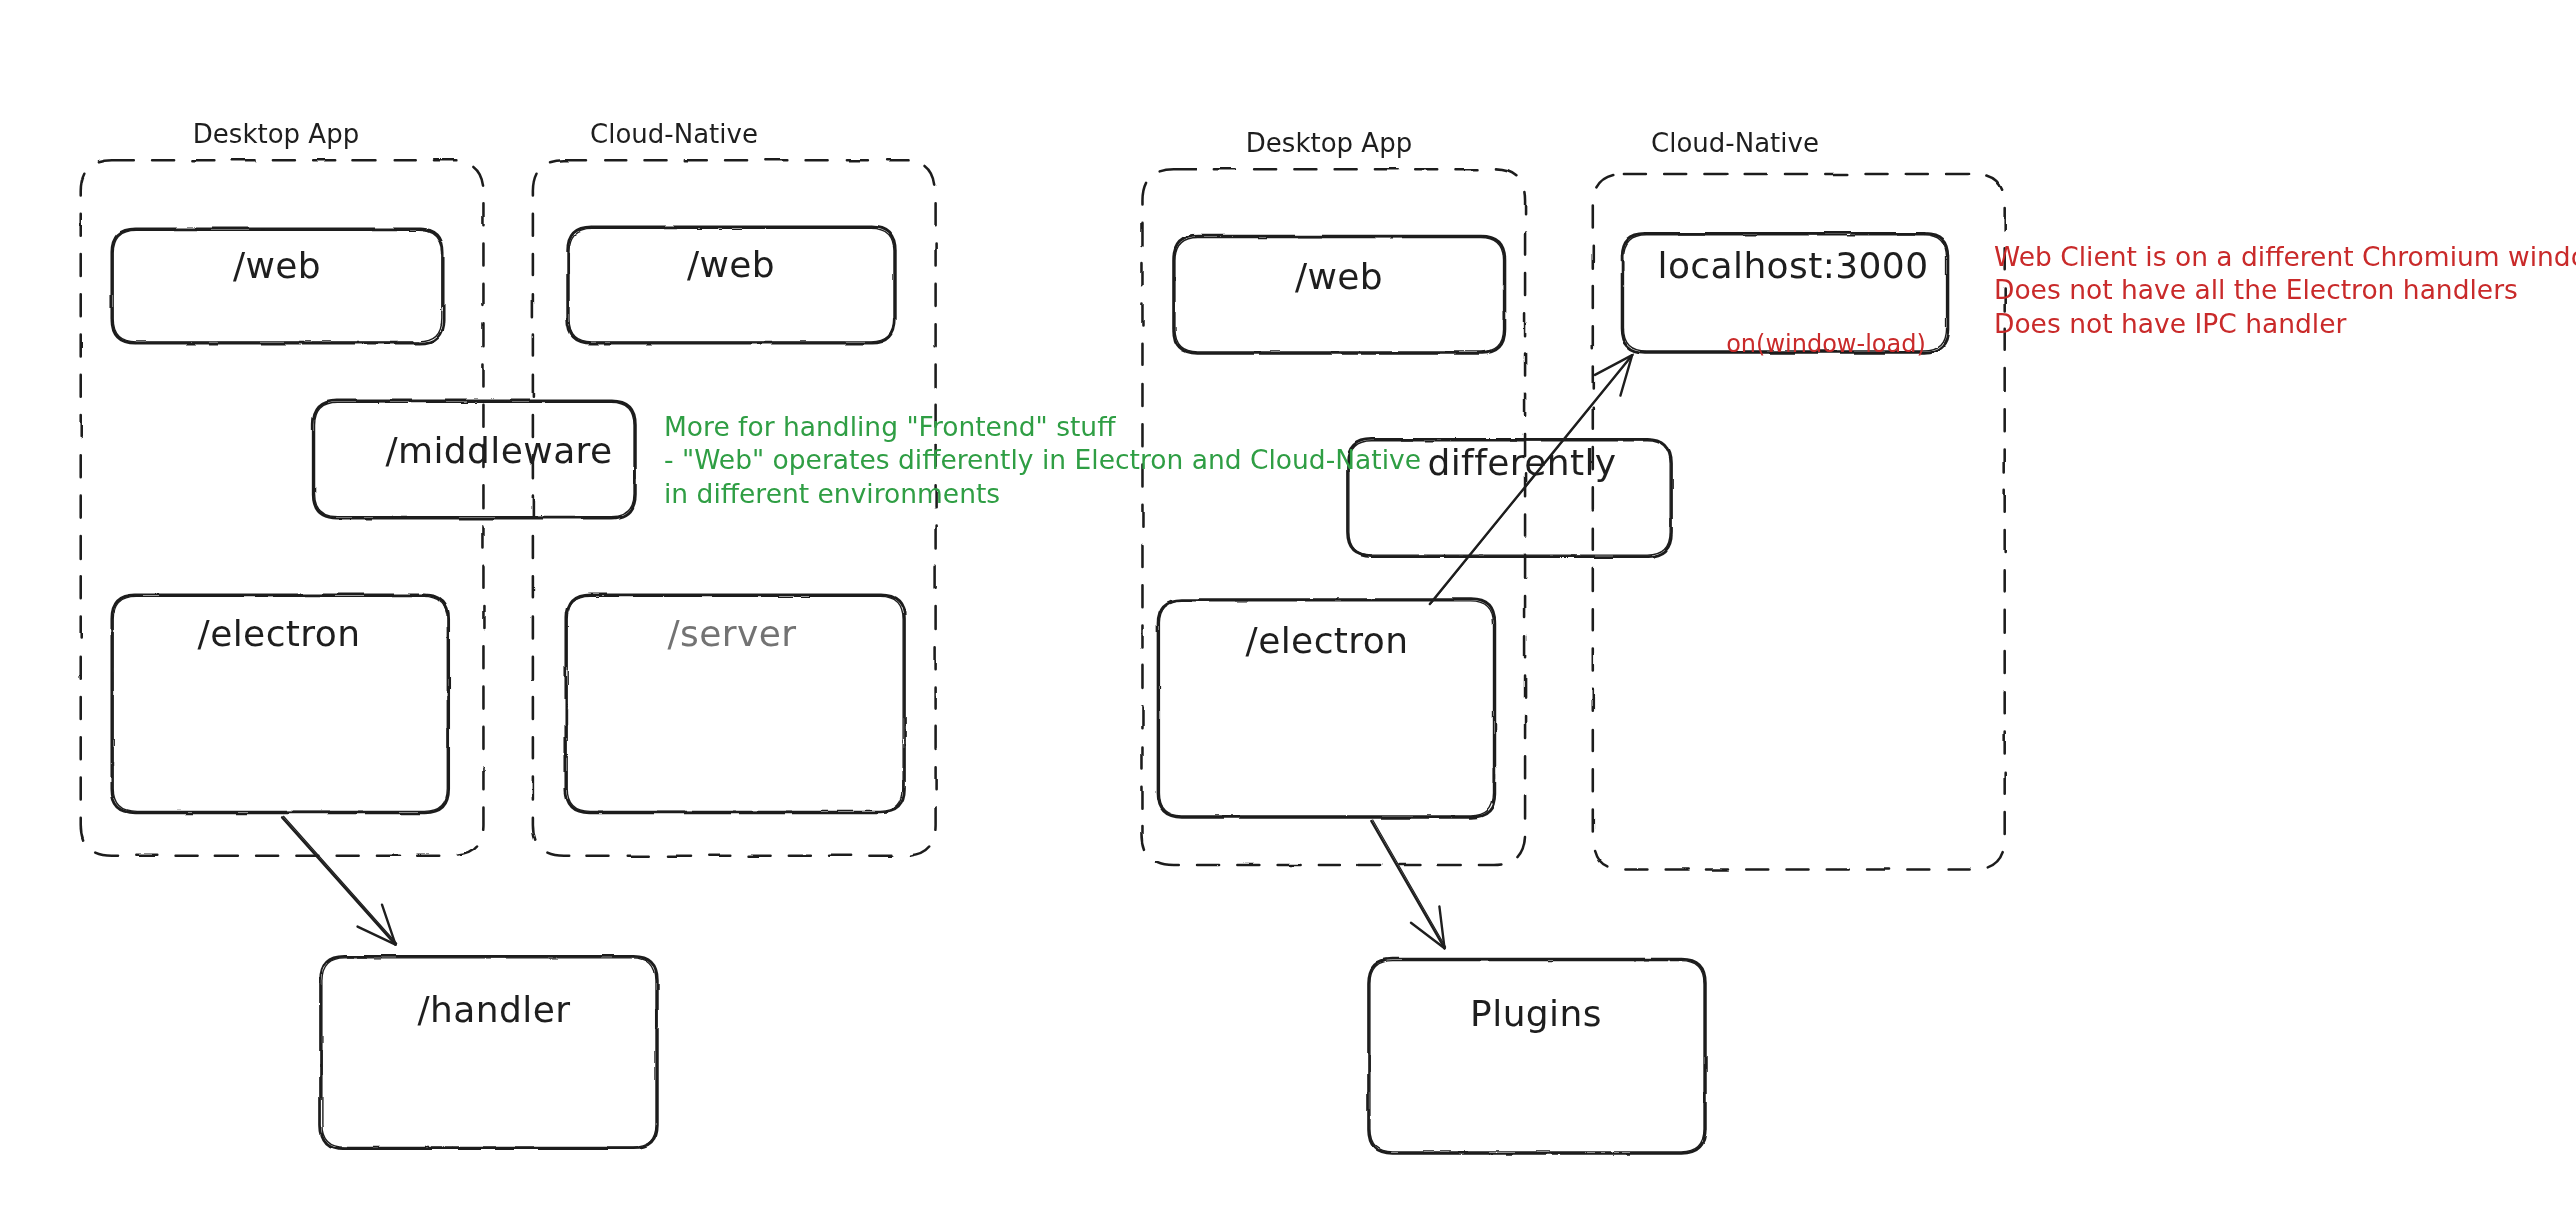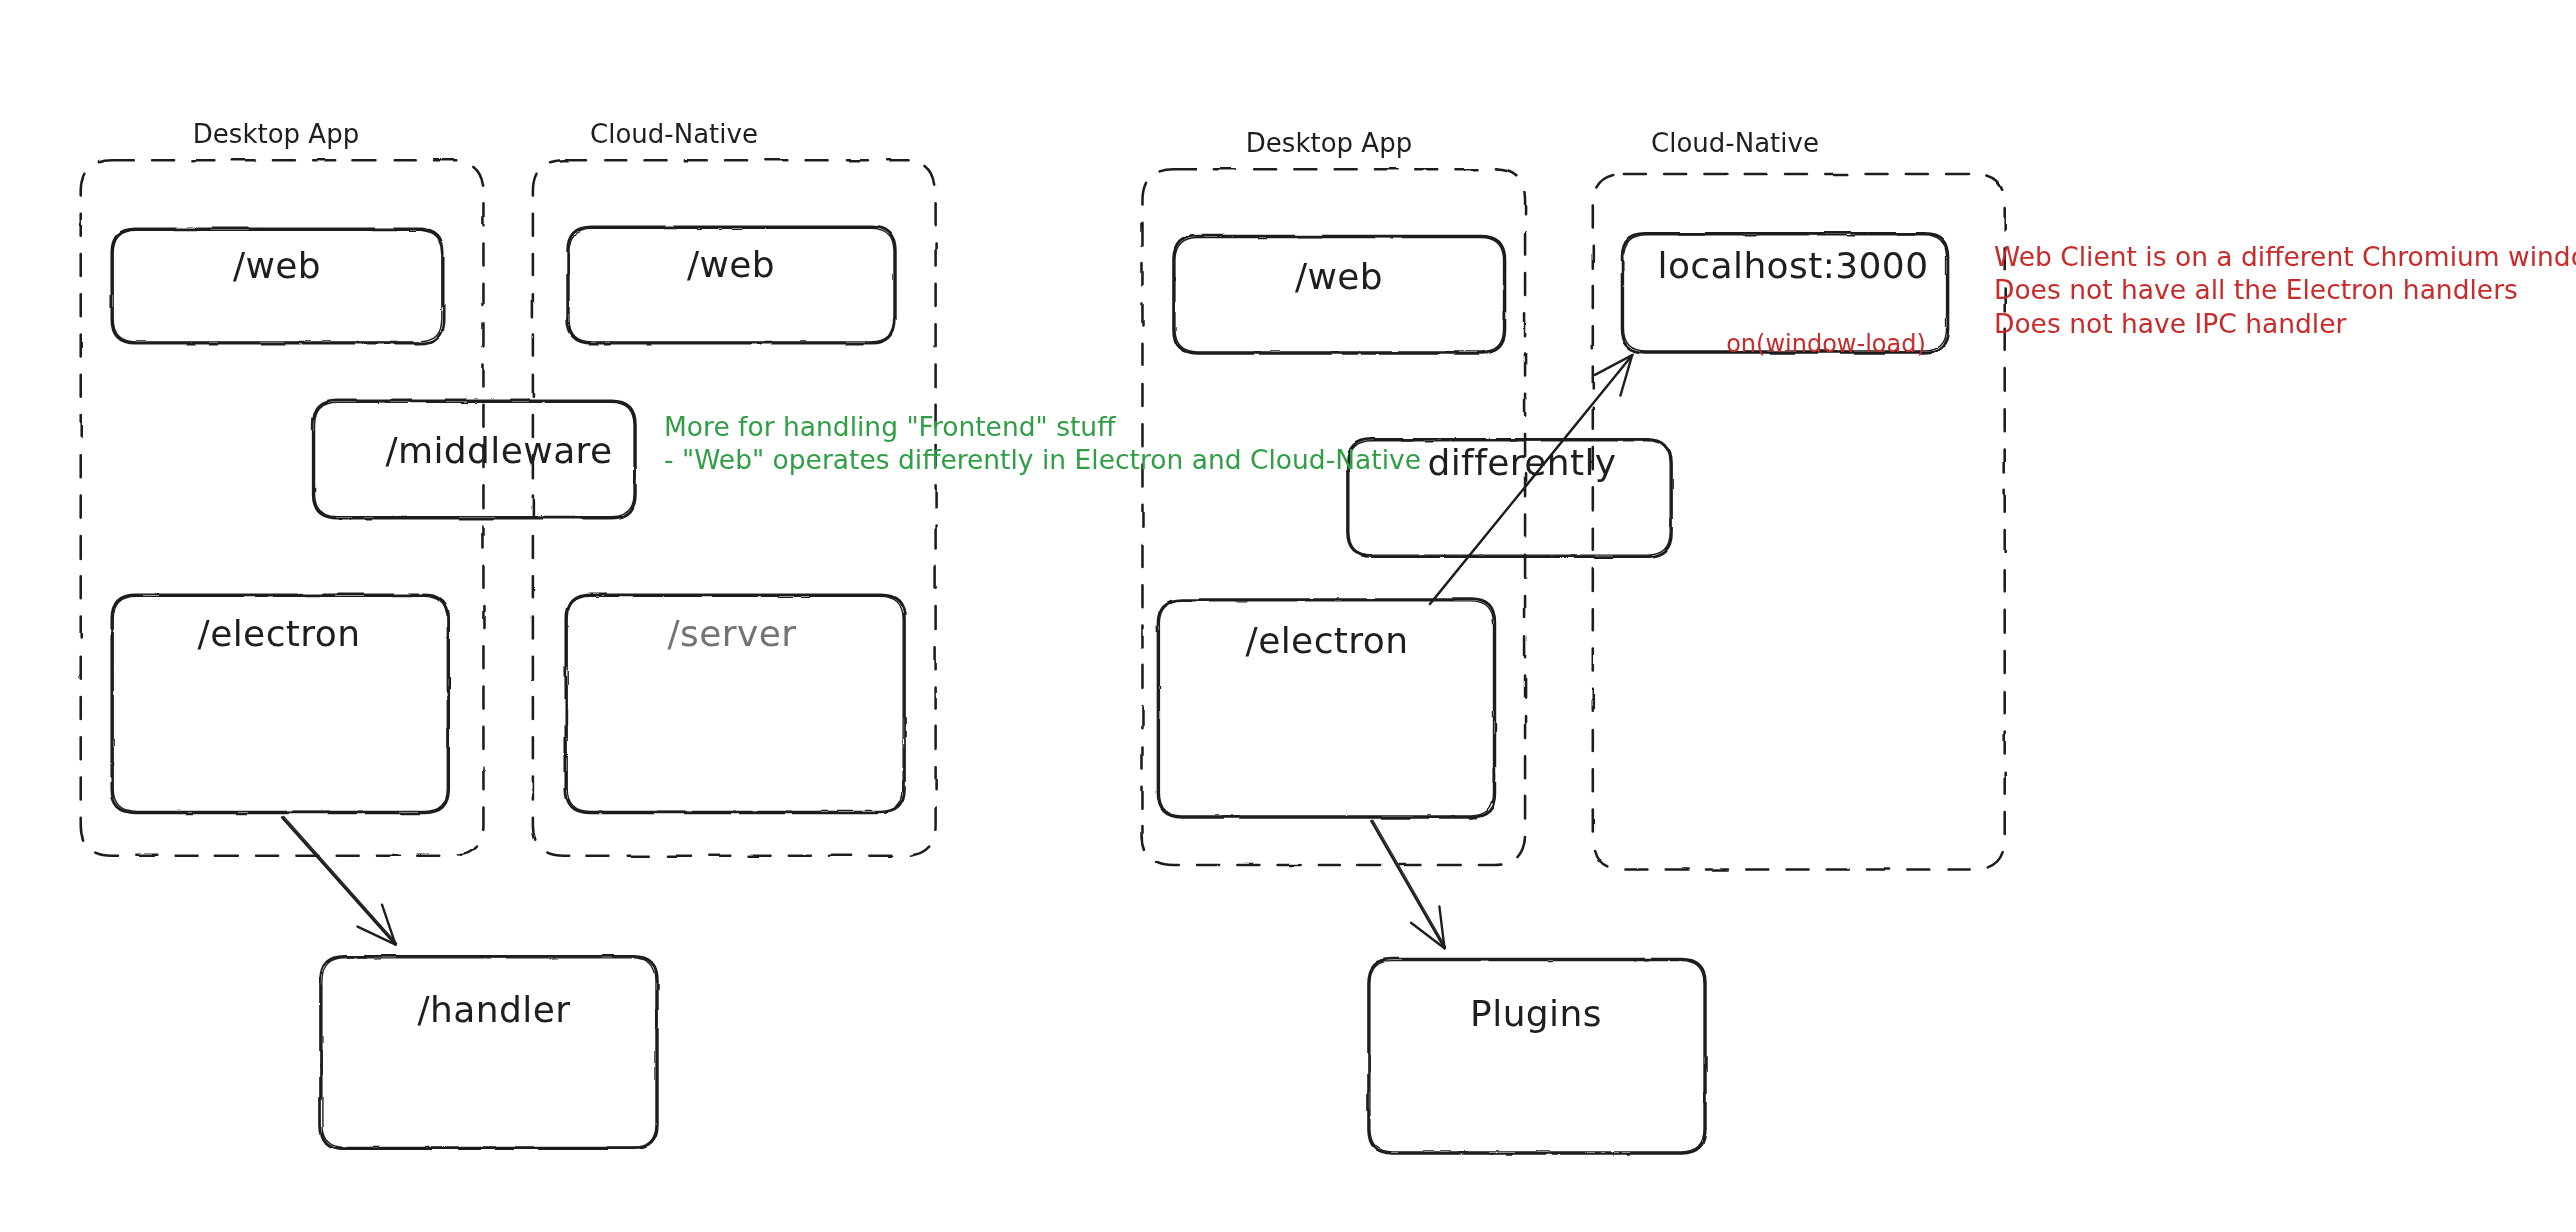--- a/index.html
+++ b/index.html
@@ -206,7 +206,7 @@
     <div class="node-label" style="left: 1522px; top: 442px;">differently</div>
     <div class="node-label" style="left: 1327px; top: 620px;">/electron</div>
     <div class="node-label" style="left: 1536px; top: 993px;">Plugins</div>
-    <div class="note green" style="left: 664px; top: 410px;"><div>More for handling "Frontend" stuff</div><div>- "Web" operates differently in Electron and Cloud-Native</div></div>
+    <div class="note green" style="left: 664px; top: 410px;"><div>More for handling "Frontend" stuff</div><div>- "Web" operates differently in Electron and Cloud-Native</div><div>in different environments</div></div>
     <div class="note red" style="left: 1994px; top: 240px;"><div>Web Client is on a different Chromium window</div><div>Does not have all the Electron handlers</div><div>Does not have IPC handler</div></div>
   </div>
 

